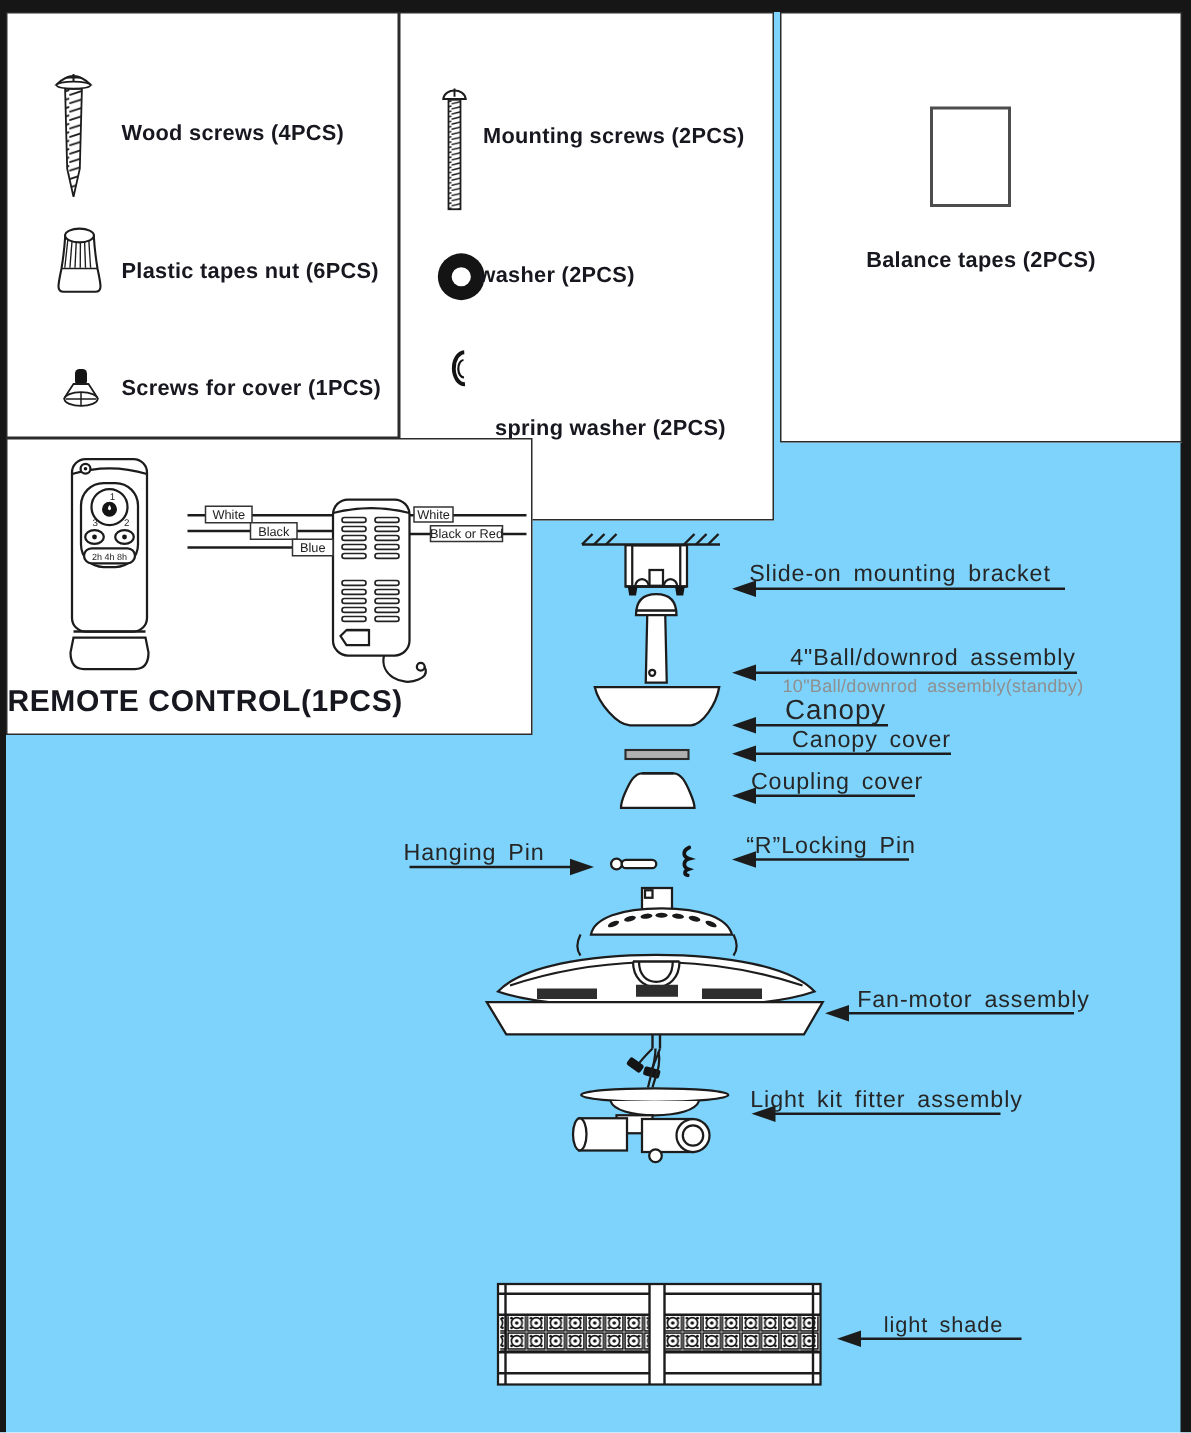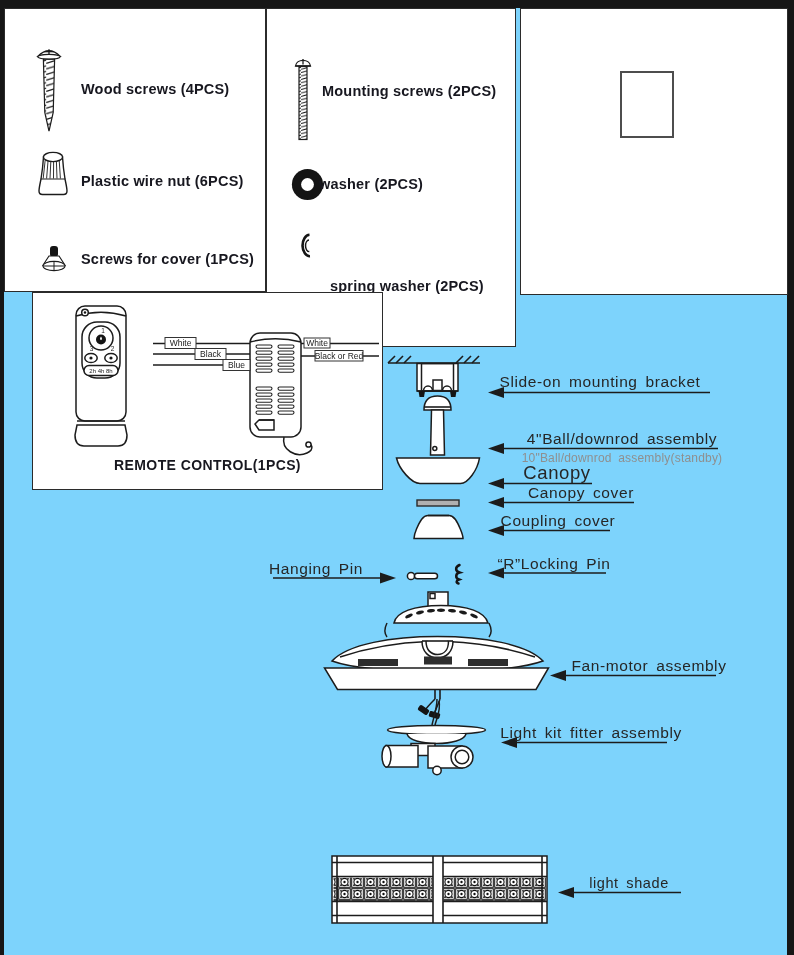--- a/index.html
+++ b/index.html
@@ -62,7 +62,7 @@
       <line x1="21.2" y1="9" x2="22.4" y2="27.5" stroke="#1c1c1c" stroke-width=".9"></line>
       <line x1="3" y1="28" x2="27" y2="28" stroke="#1c1c1c" stroke-width="1"></line>
     </svg>
-    <div class="hw-label" style="left:76px;top:164px;">Plastic wire nut (6PCS)</div>
+    <div class="hw-label" style="left:76px;top:164px;">Plastic tapes nut (6PCS)</div>
 
     <svg class="icon" style="left:36px;top:236px;" width="26" height="27" viewBox="0 0 26 27">
       <rect x="9" y="1" width="8" height="11" rx="3" fill="#141414"></rect>

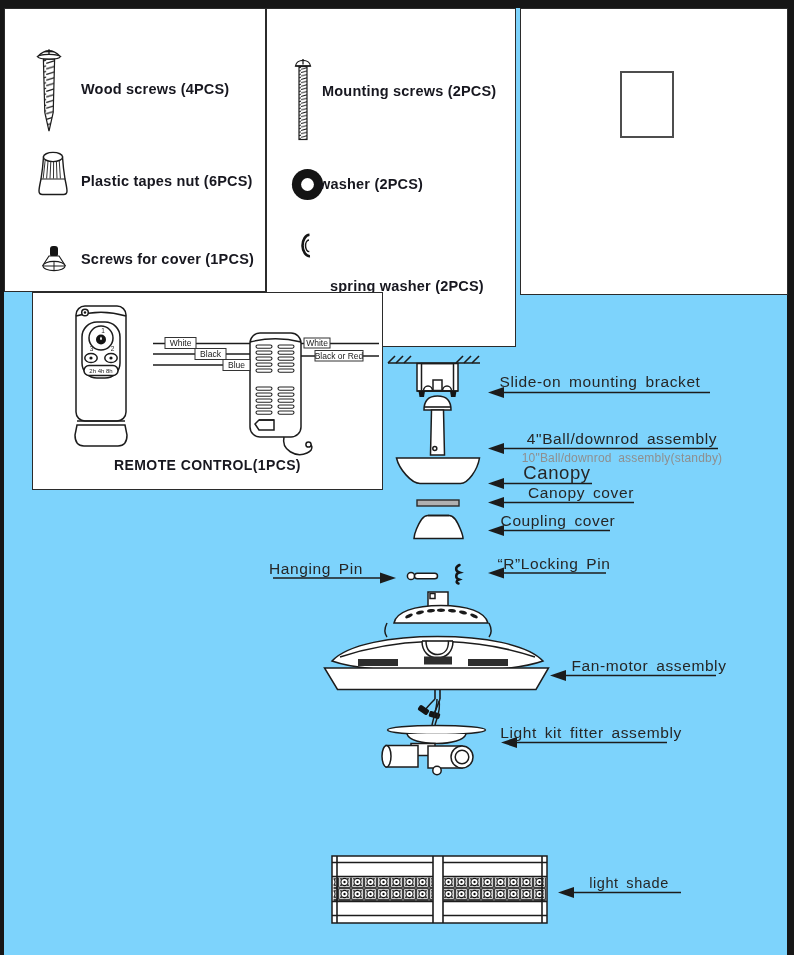--- a/index.html
+++ b/index.html
@@ -103,6 +103,7 @@
 
   <div class="pbox" style="left:520px;top:8px;width:268px;height:287px;">
     <div class="tape" style="left:99px;top:62px;width:50px;height:63px;"></div>
+    <div class="hw-label center-label" style="left:0;width:100%;top:157px;">Balance tapes (2PCS)</div>
   </div>
 
   <div class="pbox" style="left:4px;top:292px;width:351px;height:198px;margin-left:28px;">

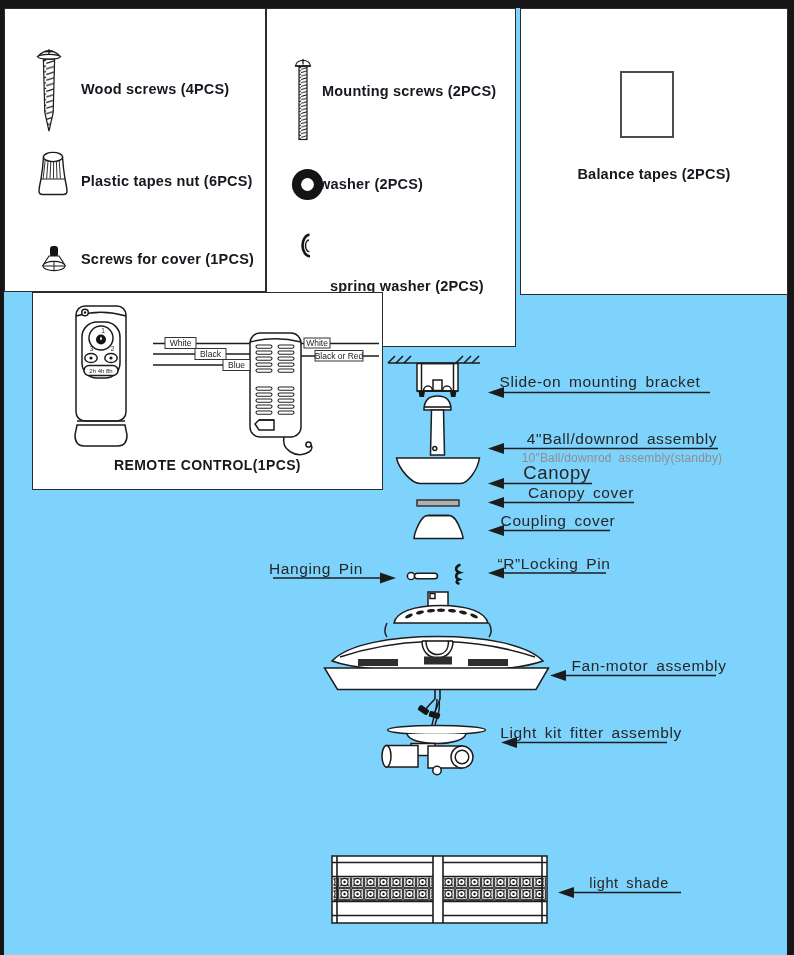--- a/index.html
+++ b/index.html
@@ -106,7 +106,7 @@
     <div class="hw-label center-label" style="left:0;width:100%;top:157px;">Balance tapes (2PCS)</div>
   </div>
 
-  <div class="pbox" style="left:4px;top:292px;width:351px;height:198px;margin-left:28px;">
+  <div class="pbox" style="left:4px;top:292px;width:351px;height:198px;">
     <svg style="position:absolute;left:-1px;top:-1px;" width="351" height="198" viewBox="0 0 351 198">
 
       <g>

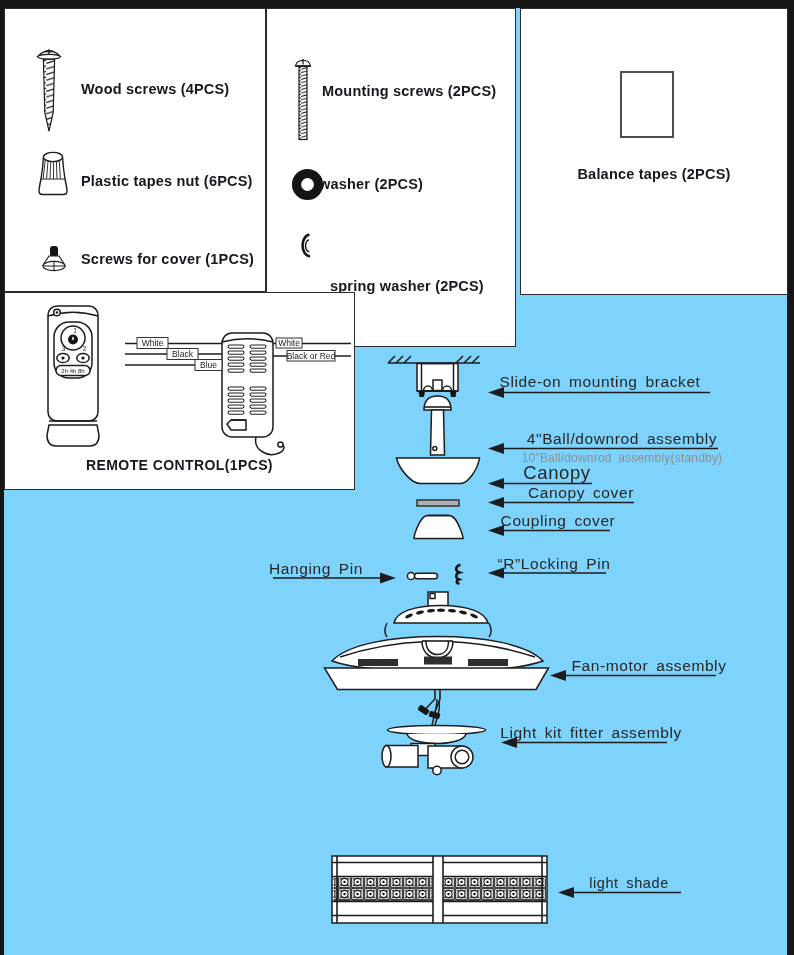--- a/index.html
+++ b/index.html
@@ -11,8 +11,8 @@
             color:#17171f;white-space:nowrap;}
   .icon{position:absolute;}
   .tape{position:absolute;border:2px solid #4d4d4d;background:#fff;}
-  .remote-title{position:absolute;left:0;width:100%;text-align:center;font-weight:bold;
-                font-size:14px;letter-spacing:.4px;color:#17171f;}
+  .remote-title{position:absolute;left:0;width:100%;text-align:left;font-weight:bold;
+                font-size:20px;letter-spacing:.4px;color:#17171f;}
   .center-label{position:absolute;text-align:center;}
   svg{display:block;}
   .ln{stroke:#1c1c1c;stroke-width:1.5;fill:none;}

